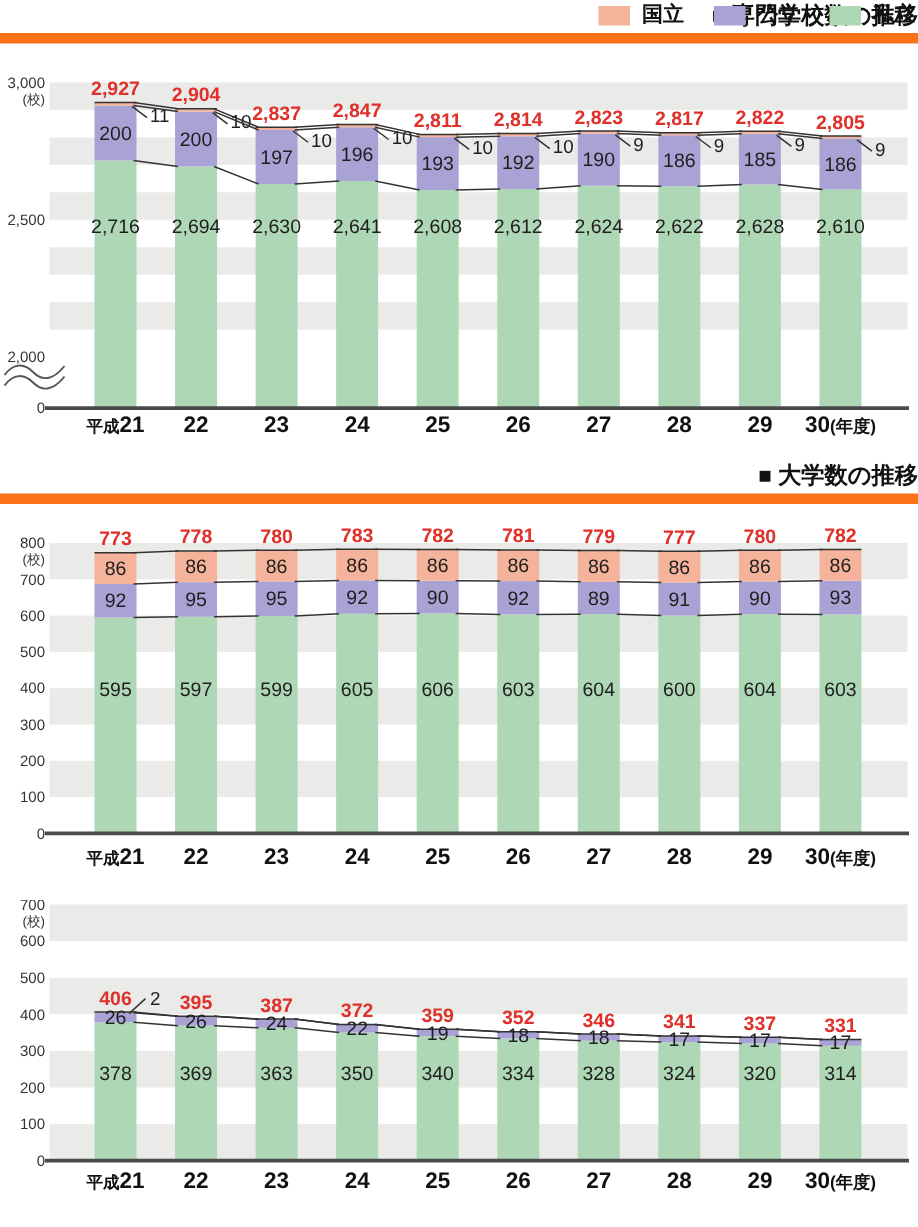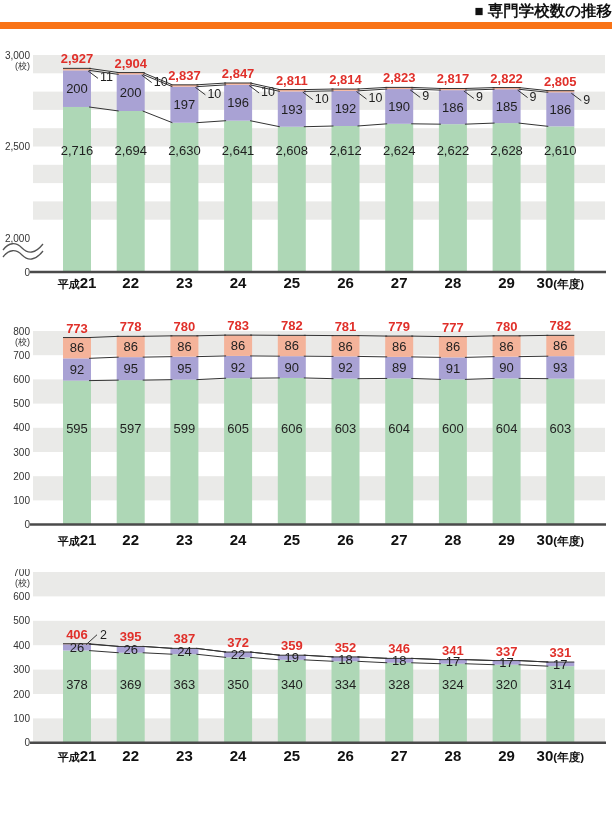--- a/index.html
+++ b/index.html
@@ -21,6 +21,20 @@
 <div class="chart-block">
   <div class="title-row">
     <span class="marker">■</span><span class="title-text">専門学校数の推移</span>
+    <div class="legend">
+      <div class="legend-item">
+        <span class="legend-swatch" style="background: rgb(244, 179, 154);"></span>
+        <span class="legend-label">国立</span>
+      </div>
+      <div class="legend-item">
+        <span class="legend-swatch" style="background: rgb(169, 162, 212);"></span>
+        <span class="legend-label">公立</span>
+      </div>
+      <div class="legend-item">
+        <span class="legend-swatch" style="background: rgb(174, 215, 182);"></span>
+        <span class="legend-label">私立</span>
+      </div>
+    </div>
   </div>
   <svg id="svg0" class="mt2" width="612" height="270">
       <rect x="33" y="24" width="572" height="18.3" fill="#eaeae8"></rect>

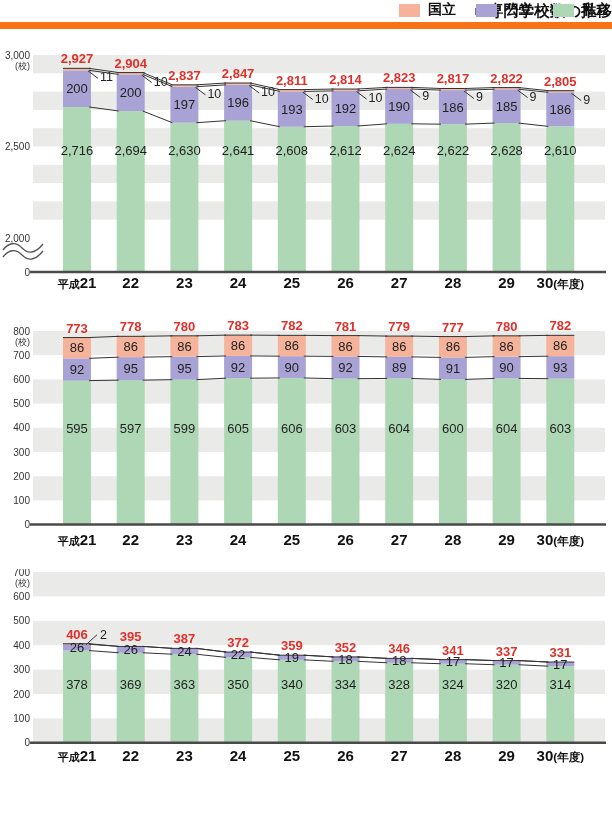--- a/index.html
+++ b/index.html
@@ -181,6 +181,9 @@
 </div>
 
 <div class="chart-block" style="margin-top:6px;">
+  <div class="title-row">
+    <span class="marker">■</span><span class="title-text">大学数の推移</span>
+  </div>
   <svg id="svg1" class="mt2" width="612" height="246">
       <rect x="33" y="24" width="572" height="24.2" fill="#eaeae8"></rect>
       <rect x="33" y="72.4" width="572" height="24.2" fill="#eaeae8"></rect>

